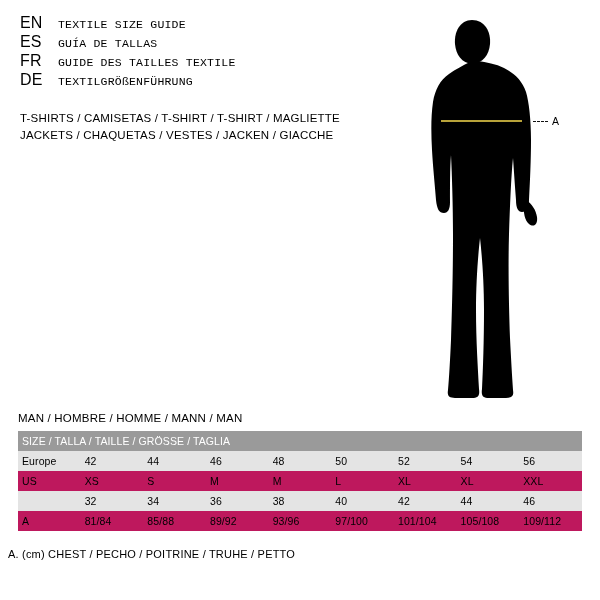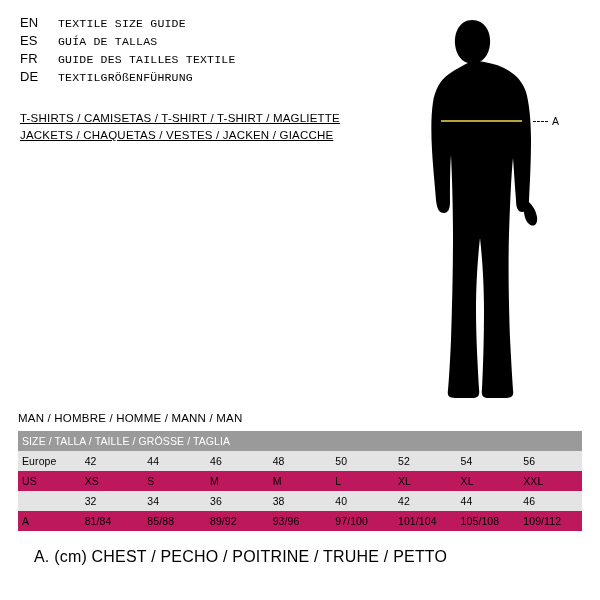--- a/index.html
+++ b/index.html
@@ -38,7 +38,7 @@
   .lang-code {
     width: 38px;
     flex: 0 0 38px;
-    font-size: 13px;
+    font-size: 16px;
   }
   .lang-text {
     flex: 1 1 auto;

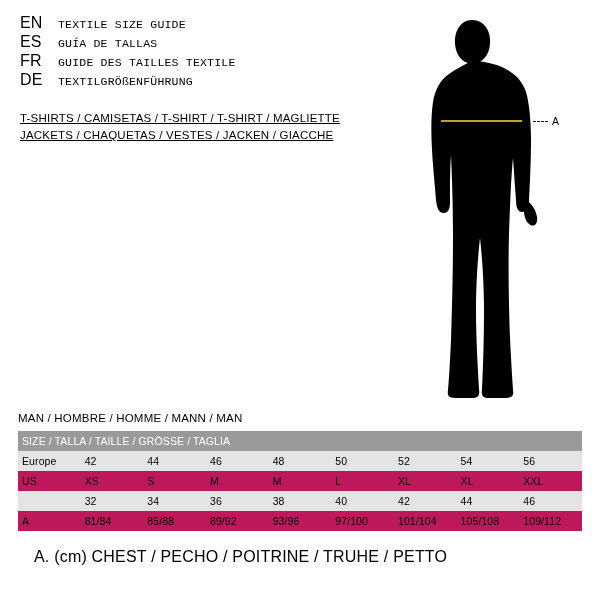--- a/index.html
+++ b/index.html
@@ -57,7 +57,6 @@
     font-size: 11.5px;
     line-height: 17px;
     letter-spacing: 0.2px;
-    text-decoration: underline;
   }
 
   

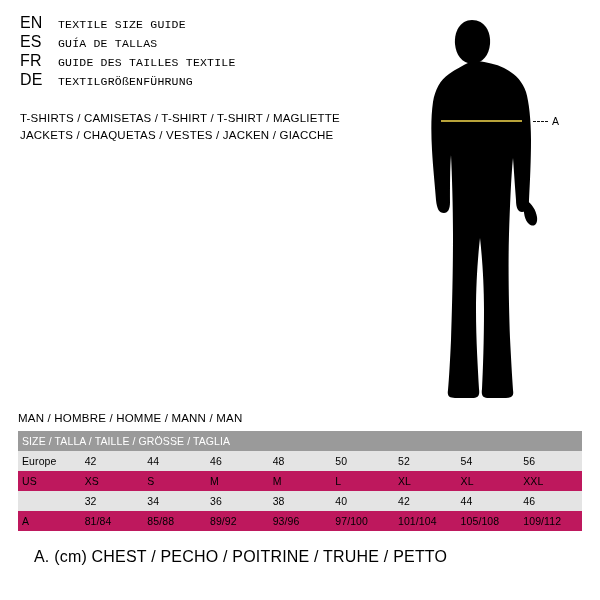--- a/index.html
+++ b/index.html
@@ -124,9 +124,9 @@
 
   .footnote {
     position: absolute;
-    left: 34px;
+    left: 8px;
     top: 548px;
-    font-size: 16px;
+    font-size: 11px;
     letter-spacing: 0.2px;
   }
 </style>

